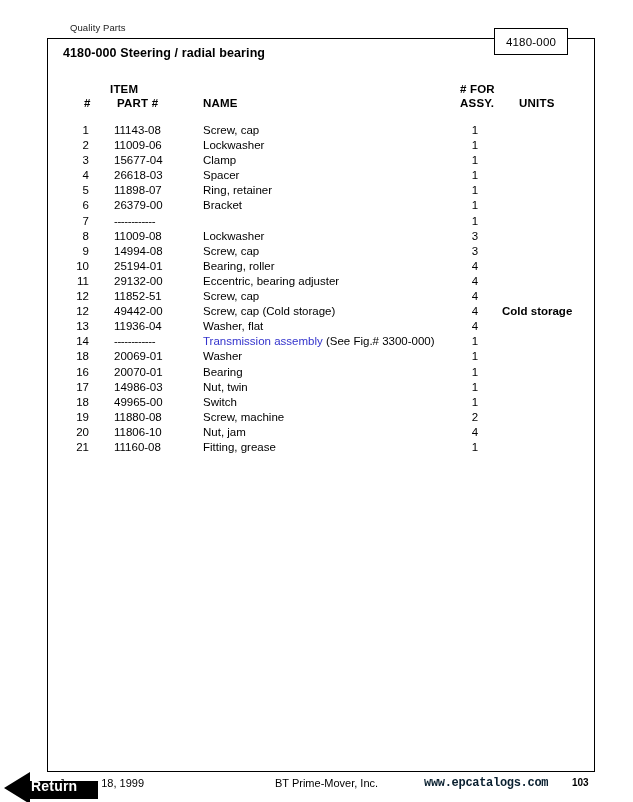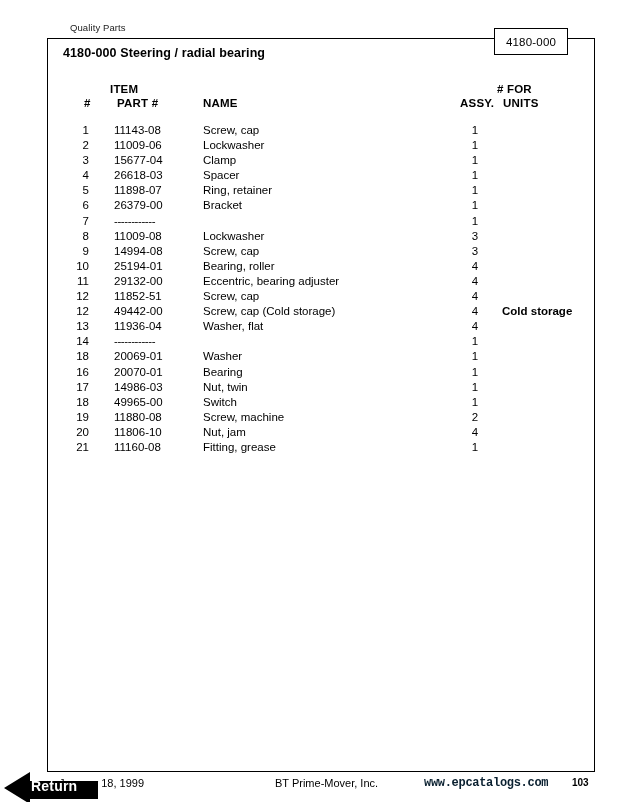--- a/index.html
+++ b/index.html
@@ -81,7 +81,7 @@
   #head-hash   { left: 84px;  top: 97px; }
   #head-part   { left: 117px; top: 97px; }
   #head-name   { left: 203px; top: 97px; }
-  #head-for    { left: 460px; top: 83px; margin-left: 37px; }
+  #head-for    { left: 460px; top: 83px; }
   #head-assy   { left: 460px; top: 97px; }
   #head-units  { left: 503px; top: 97px; }
 

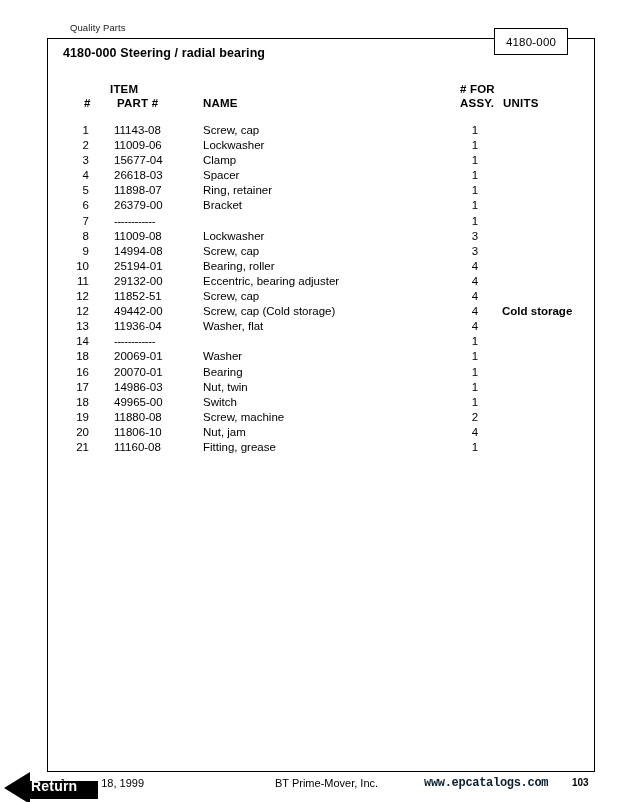--- a/index.html
+++ b/index.html
@@ -83,7 +83,7 @@
   #head-name   { left: 203px; top: 97px; }
   #head-for    { left: 460px; top: 83px; }
   #head-assy   { left: 460px; top: 97px; }
-  #head-units  { left: 503px; top: 97px; }
+  #head-units  { left: 519px; top: 97px; }
 
   
   #parts-rows {

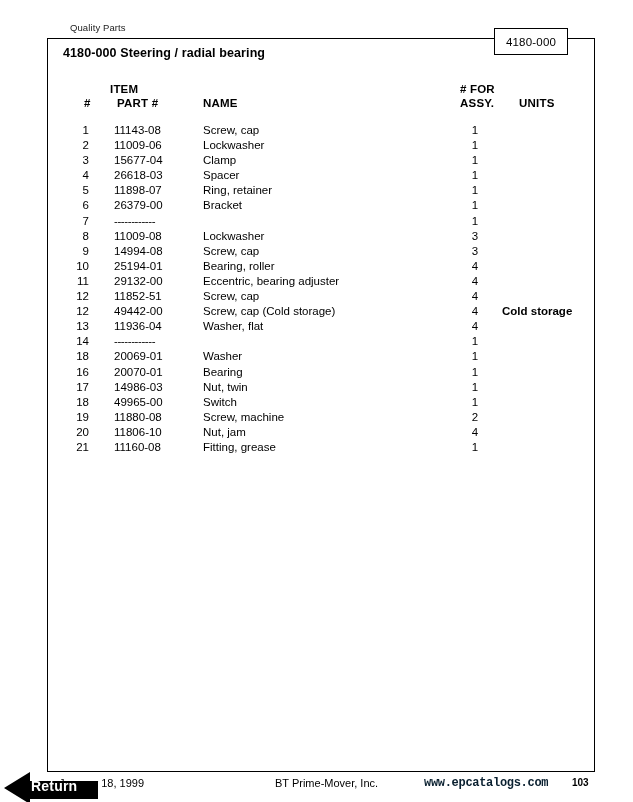--- a/index.html
+++ b/index.html
@@ -302,6 +302,7 @@
     <div class="part-row">
       <div class="cell c-item">14</div>
       <div class="cell c-part dashes">------------</div>
+      <div class="cell c-name"><span class="ref-link">Transmission assembly</span><span> (See Fig.# 3300-000)</span></div>
       <div class="cell c-qty">1</div>
     </div>
     <div class="part-row">

